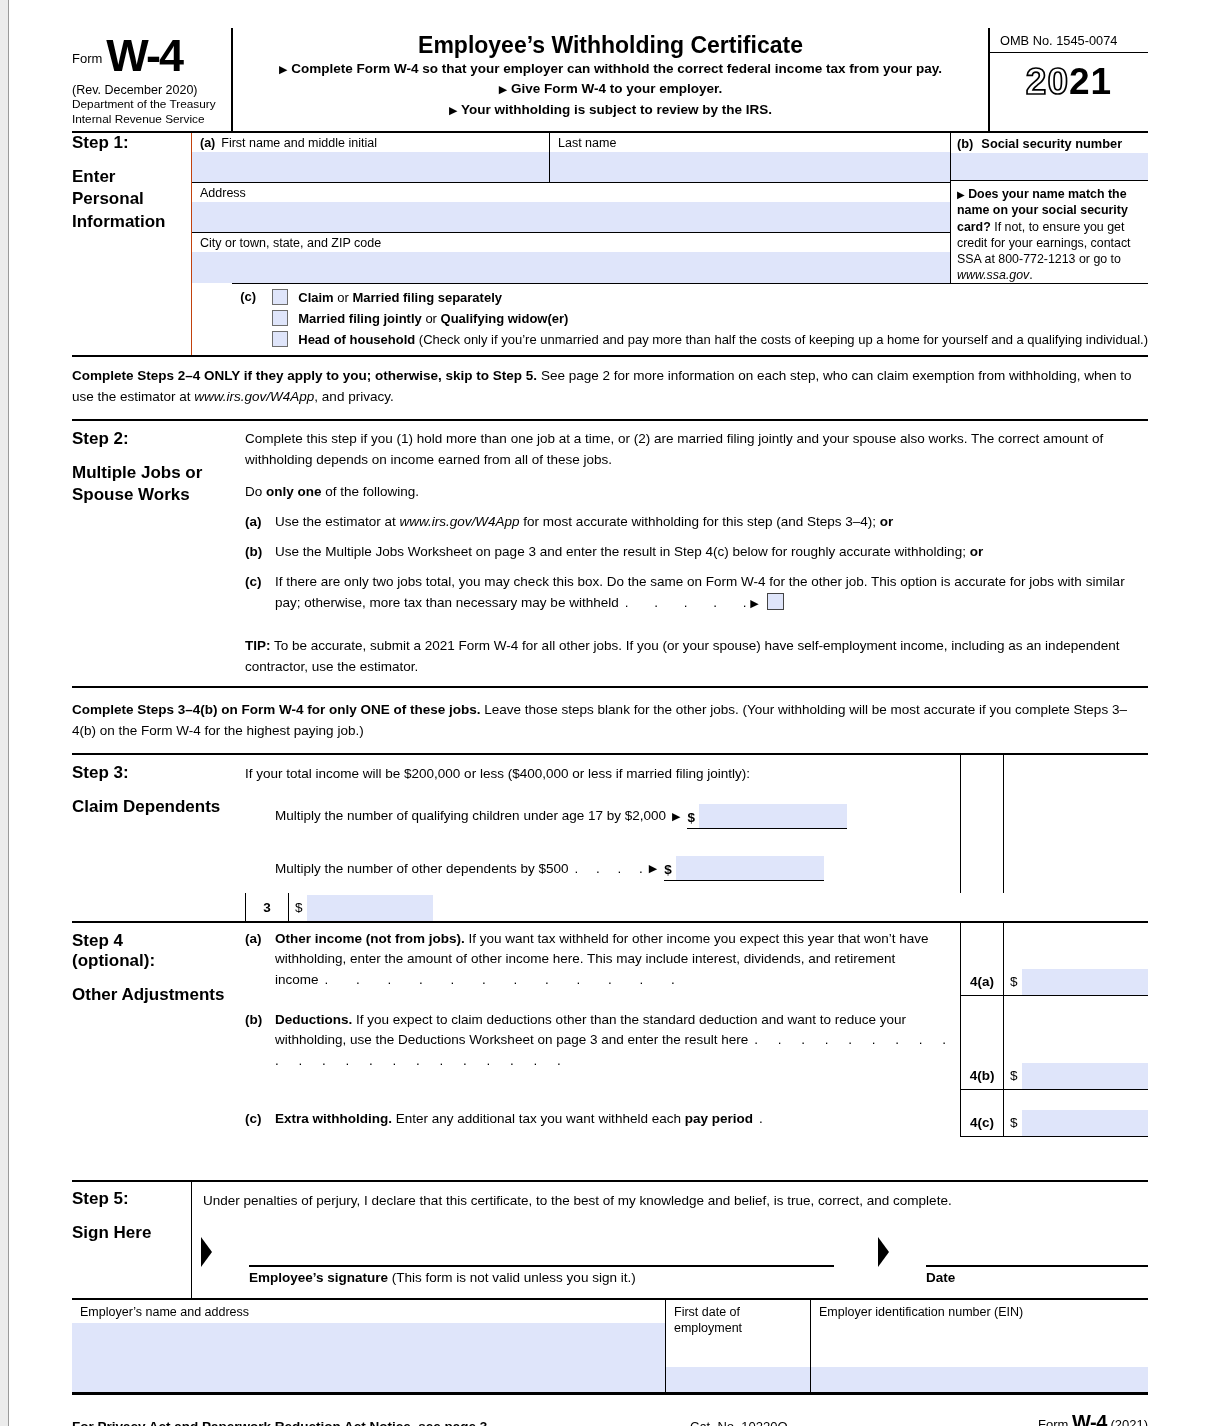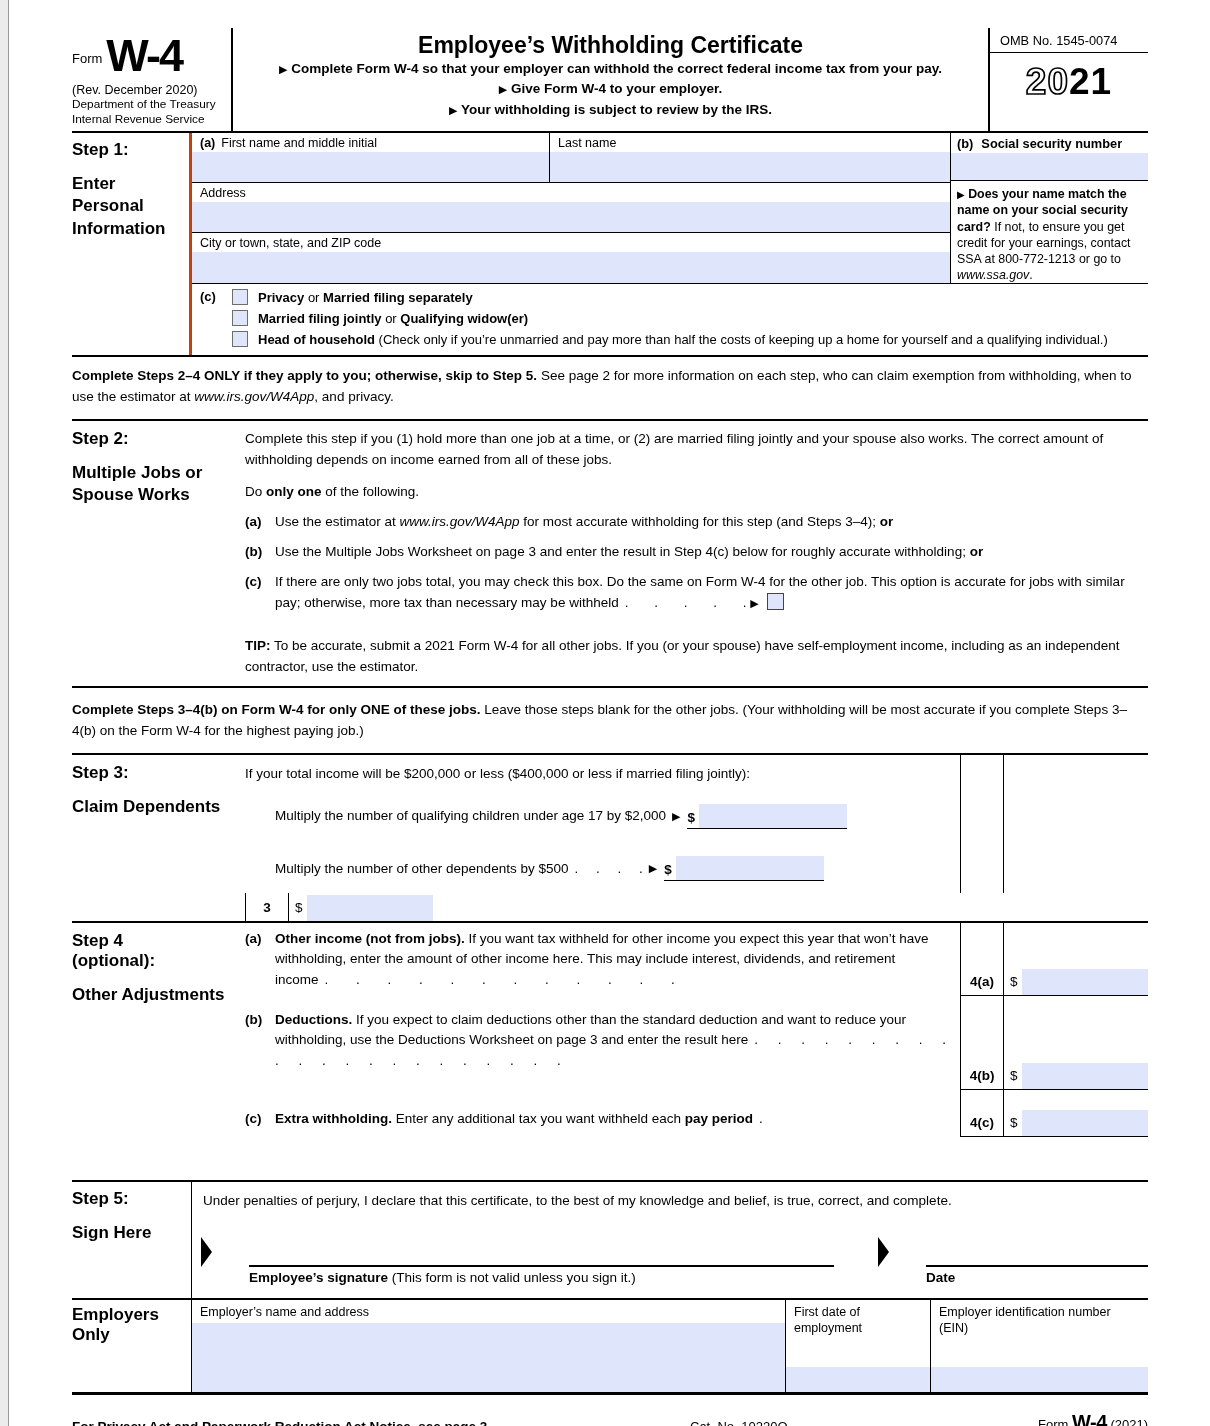--- a/index.html
+++ b/index.html
@@ -33,7 +33,7 @@
 
   
   .s1 { display: flex; height: 224px; border-bottom: 2px solid #000; }
-  .s1-label { width: 120px; border-right: 3px solid #c2410c; padding-top: 7px; }
+  .s1-label { width: 120px; border-right: 1px solid #c2410c; }
   .s1-body { flex: 1; display: flex; flex-direction: column; }
   .s1-grid { display: flex; height: 150px; }
   .s1-left { width: 758px; display: flex; flex-direction: column; }

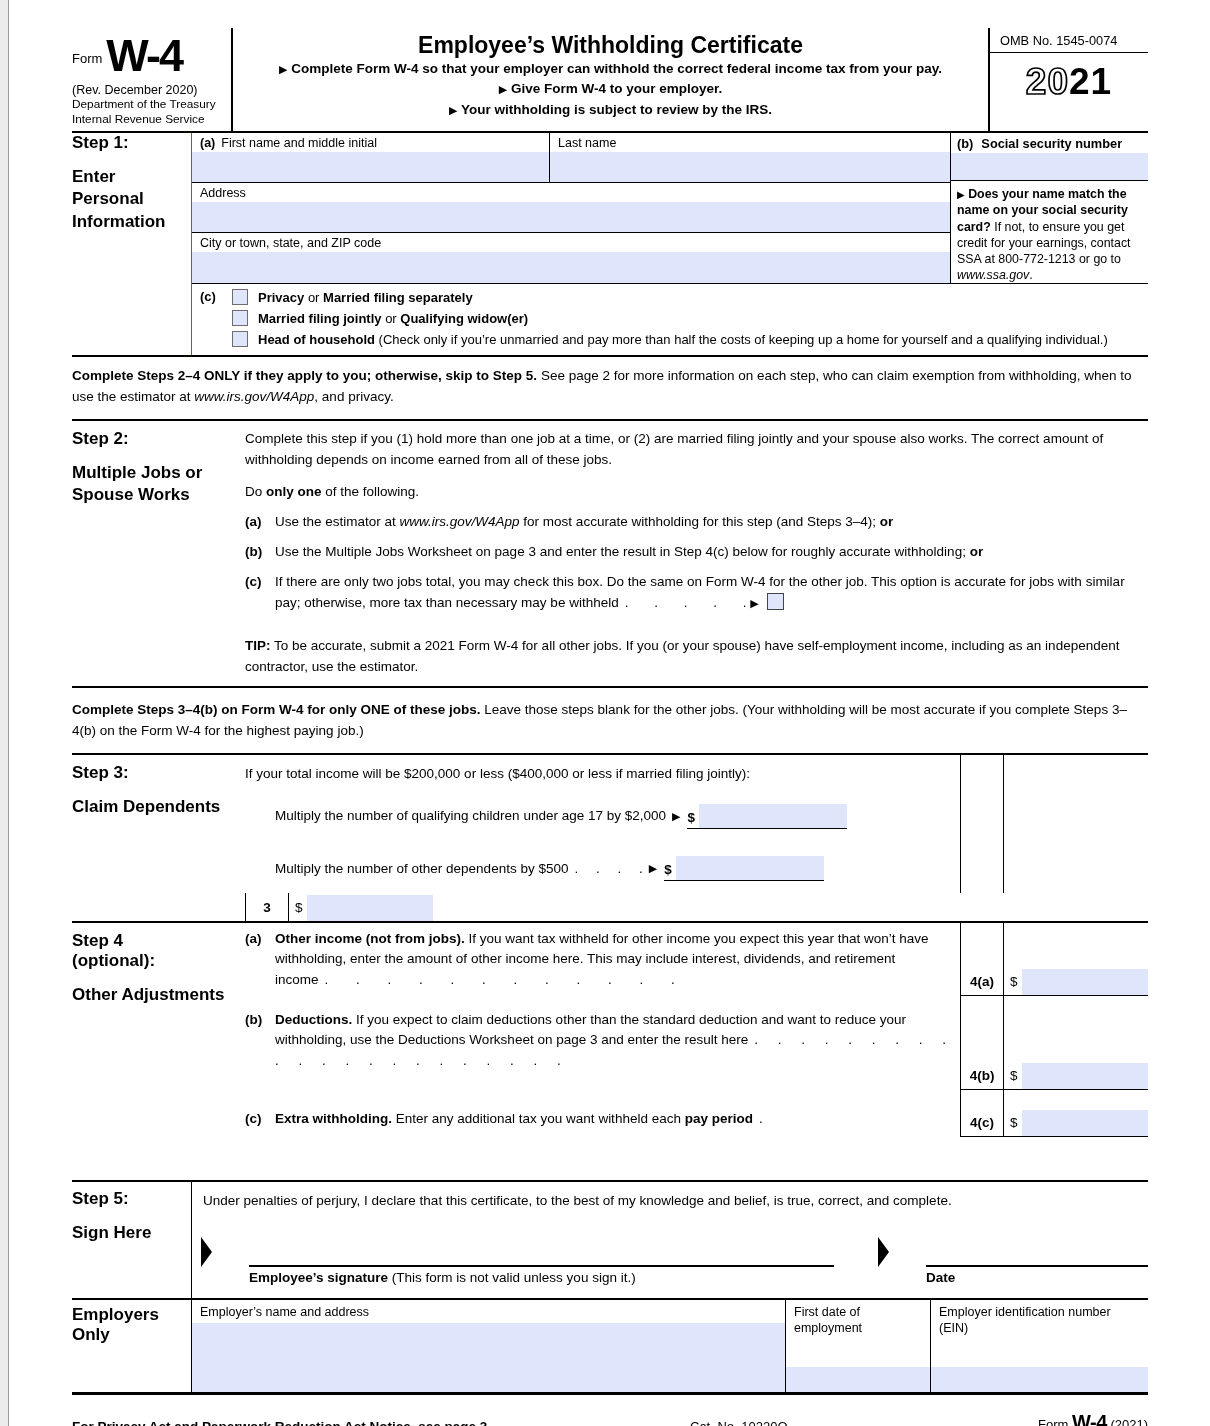--- a/index.html
+++ b/index.html
@@ -34,7 +34,7 @@
   
   .s1 { display: flex; height: 224px; border-bottom: 2px solid #000; }
   .s1-label { width: 120px; border-right: 1px solid #c2410c; }
-  .s1-body { flex: 1; display: flex; flex-direction: column; }
+  .s1-body { flex: 1; display: flex; flex-direction: column; align-items: flex-end; }
   .s1-grid { display: flex; height: 150px; }
   .s1-left { width: 758px; display: flex; flex-direction: column; }
   .s1-row1 { display: flex; height: 50px; border-bottom: 1px solid #000; }

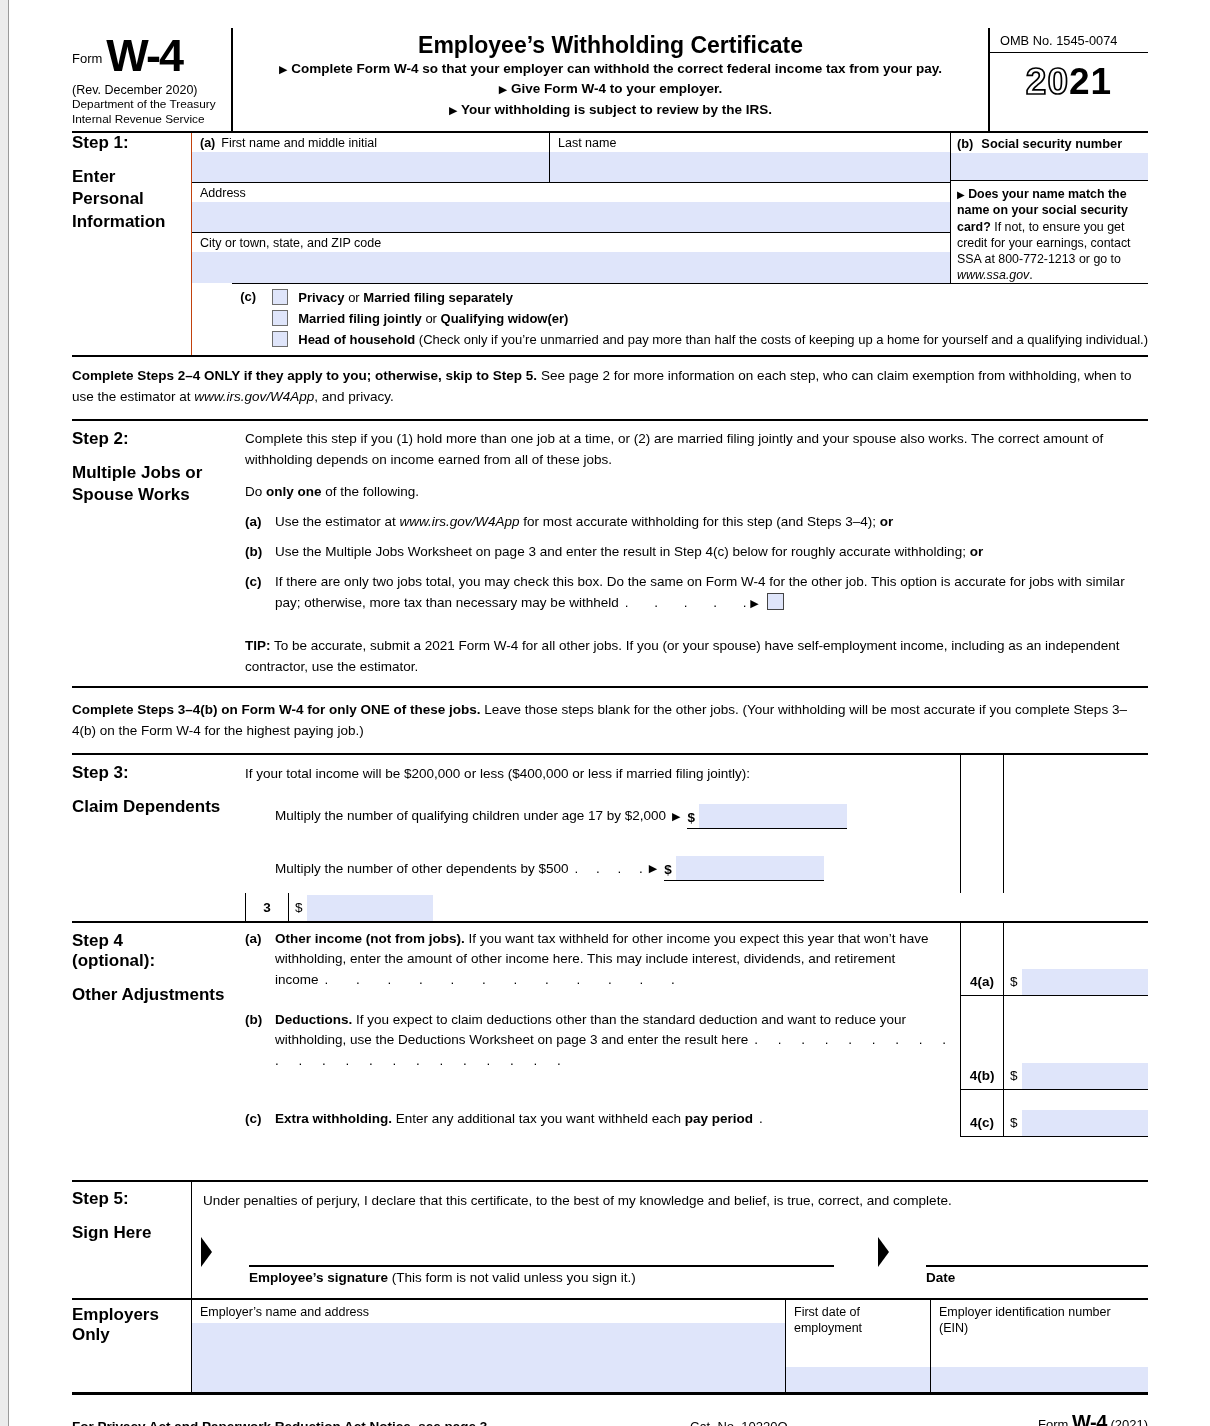--- a/index.html
+++ b/index.html
@@ -214,7 +214,7 @@
           <div class="c-lines">
             <div class="c-line">
               <span class="cbx"></span>
-              <span><b>Privacy</b><span> or </span><b>Married filing separately</b><span></span></span>
+              <span><b>Claim</b><span> or </span><b>Married filing separately</b><span></span></span>
             </div>
             <div class="c-line">
               <span class="cbx"></span>

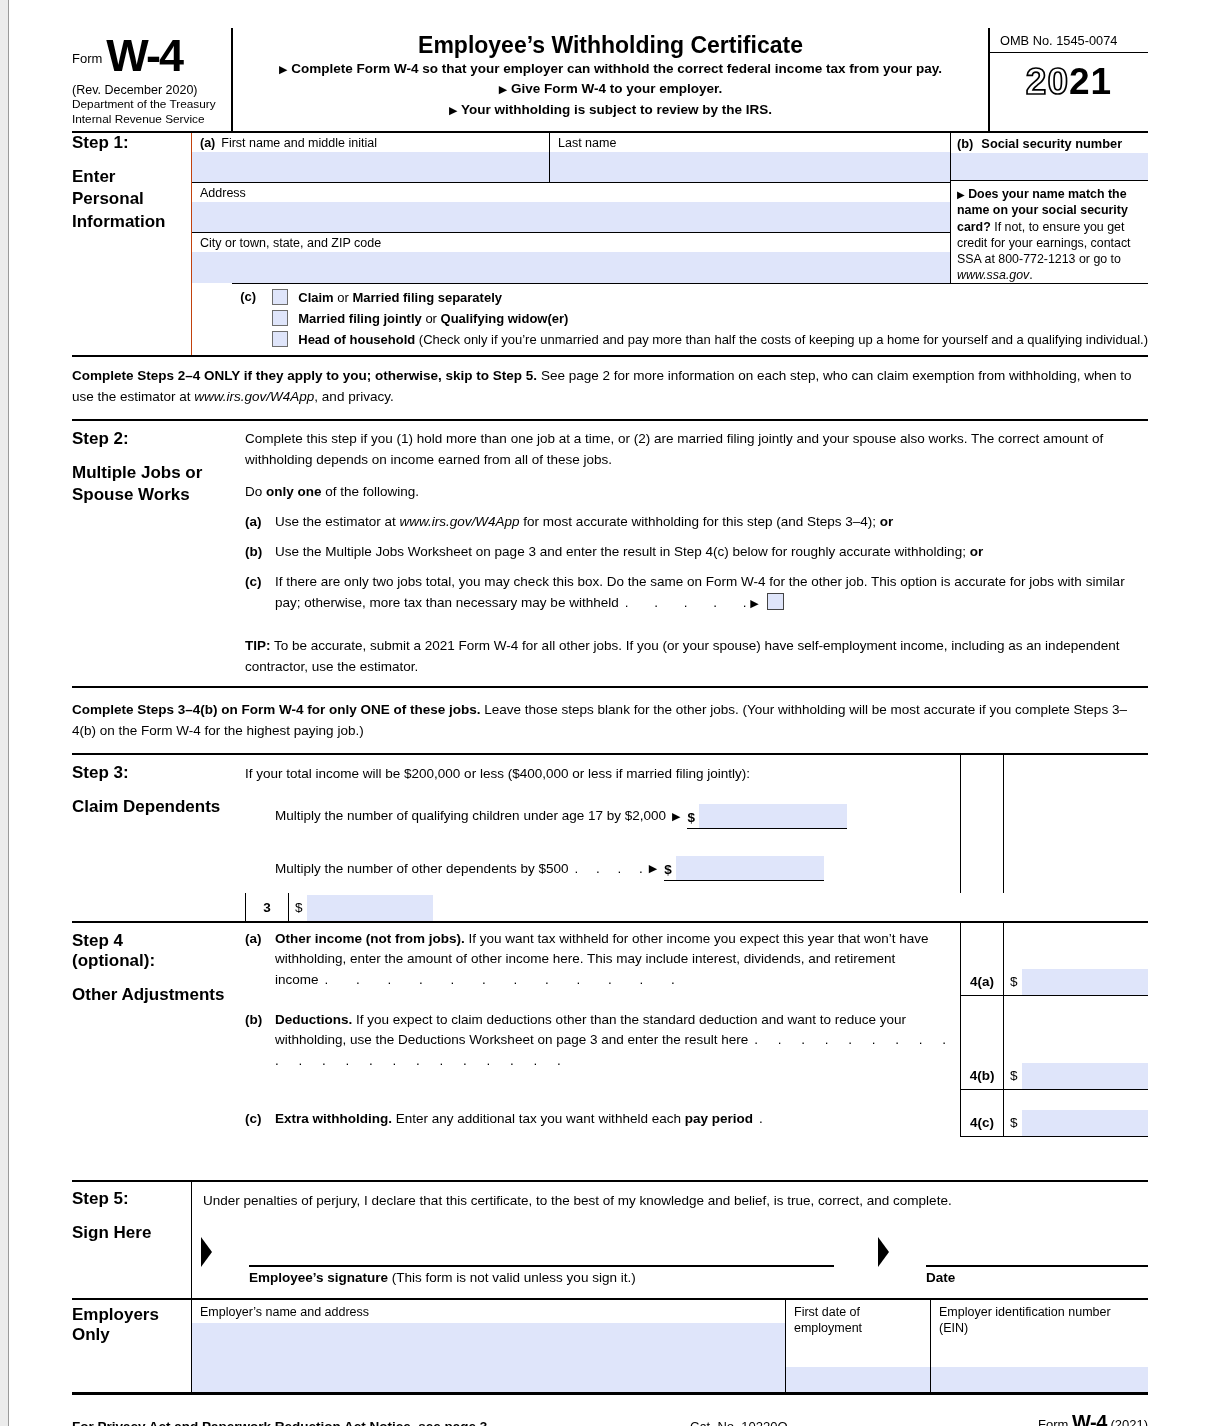--- a/index.html
+++ b/index.html
@@ -381,7 +381,6 @@
     </div>
 
     <div class="emp">
-      <div class="emp-label stp-title">Employers Only</div>
       <div class="emp-col emp-c1">
         <div class="emp-lab">Employer’s name and address</div>
         <div class="emp-blue-big"></div>

